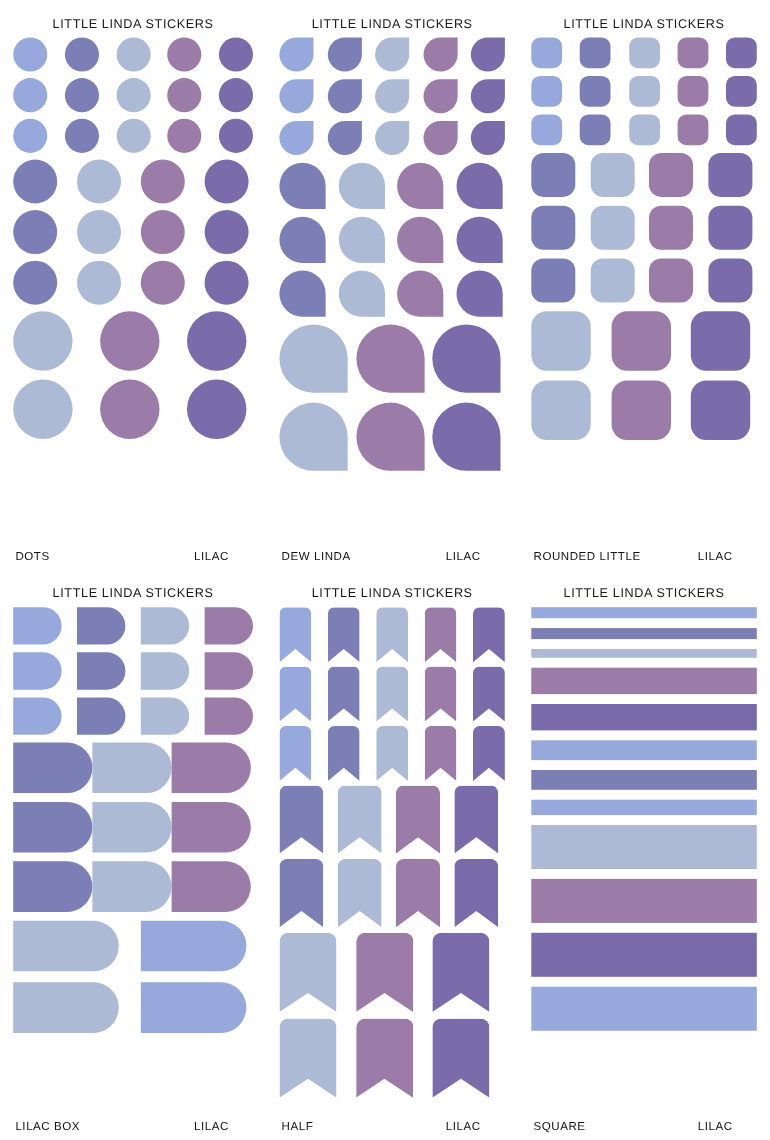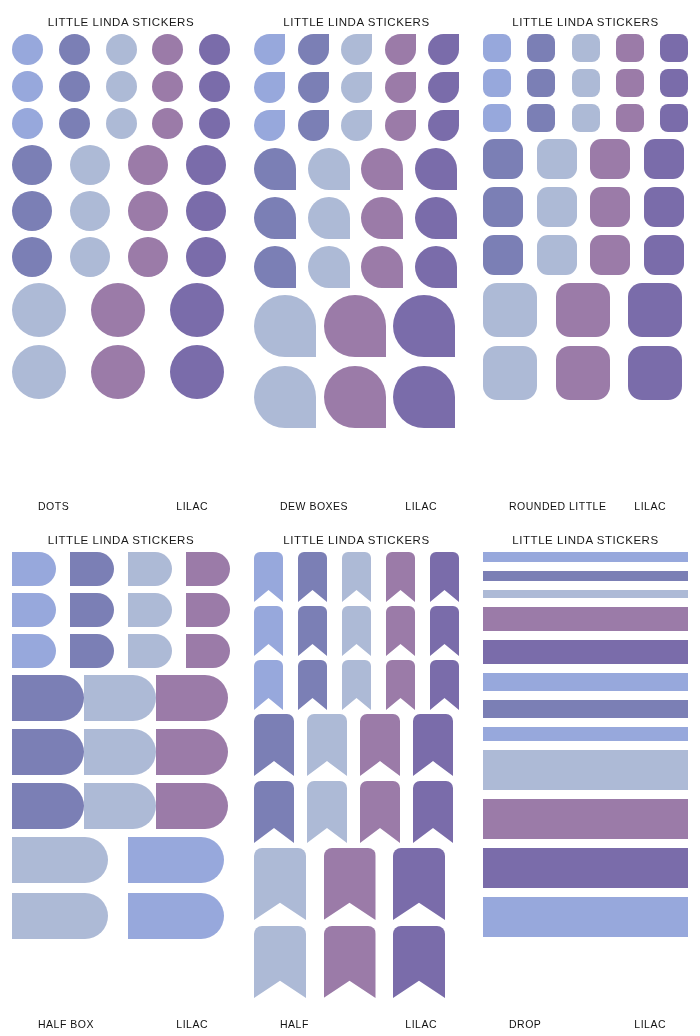--- a/index.html
+++ b/index.html
@@ -43,7 +43,7 @@
     padding-bottom:6px;
   }
   .sheet-footer .right{padding-right:22px;}
-  .sheet-footer .left{padding-left:2px;margin-left:24px;}
+  .sheet-footer .left{padding-left:2px;}
 
   .row{display:flex;align-items:center;}
   .row.sm{justify-content:space-between;margin-bottom:7px;}

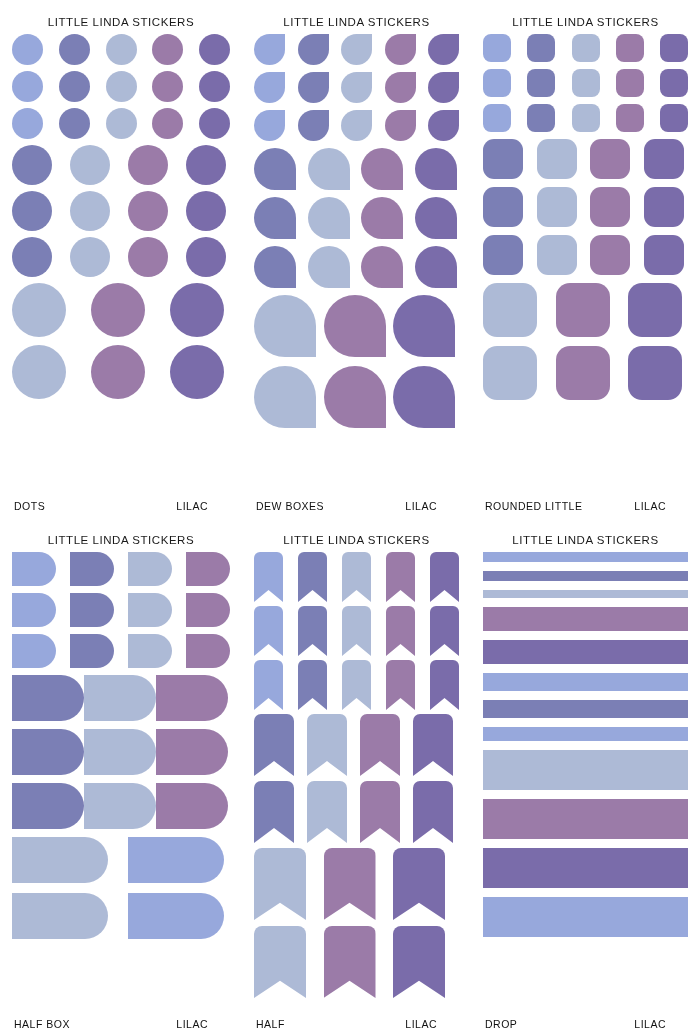--- a/index.html
+++ b/index.html
@@ -225,7 +225,7 @@
         </div>
       </div>
     <div class="sheet-footer">
-      <span class="left">DEW BOXES</span>
+      <span class="left">DEW LINDA</span>
       <span class="right">LILAC</span>
     </div>
   </div>

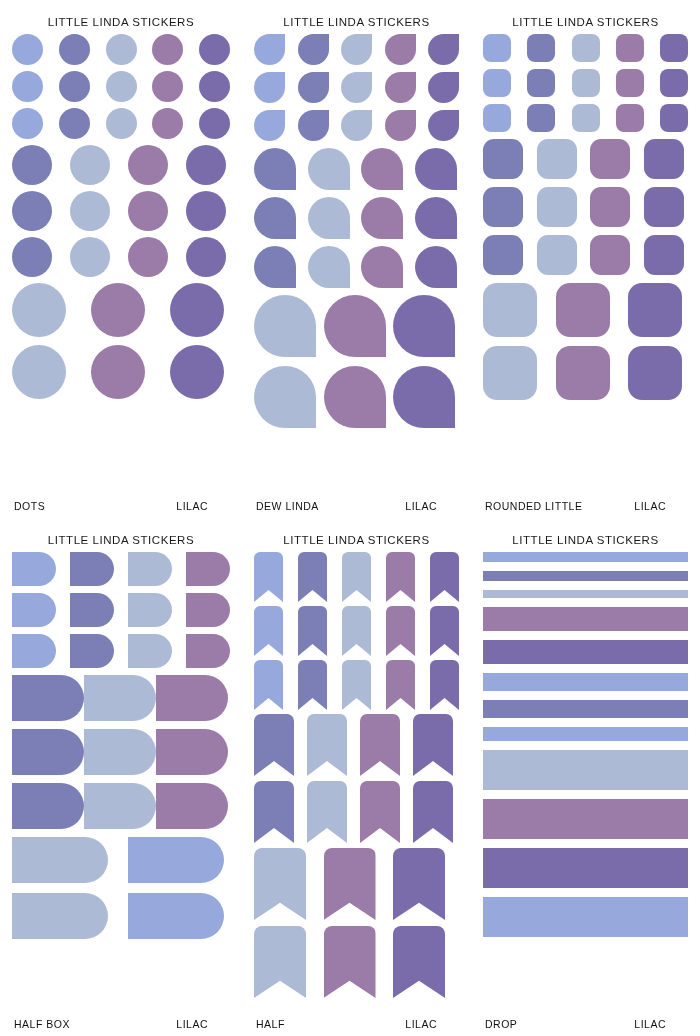--- a/index.html
+++ b/index.html
@@ -335,7 +335,7 @@
         </div>
       </div>
     <div class="sheet-footer">
-      <span class="left">HALF BOX</span>
+      <span class="left">LILAC BOX</span>
       <span class="right">LILAC</span>
     </div>
   </div>

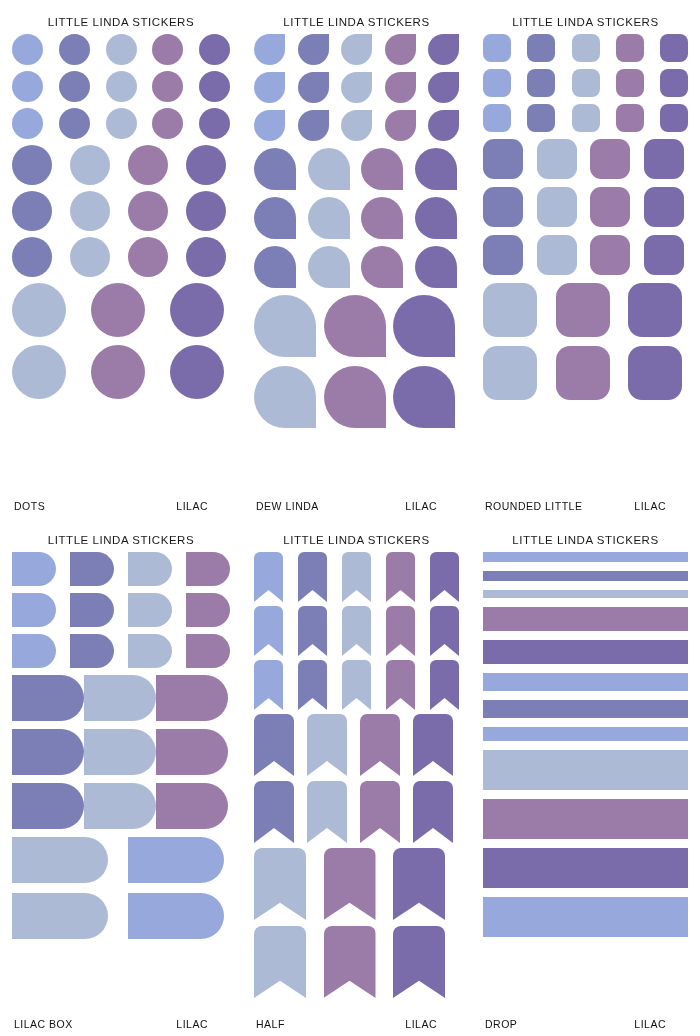--- a/index.html
+++ b/index.html
@@ -434,7 +434,7 @@
         </div>
       </div>
     <div class="sheet-footer">
-      <span class="left">DROP</span>
+      <span class="left">SQUARE</span>
       <span class="right">LILAC</span>
     </div>
   </div>

